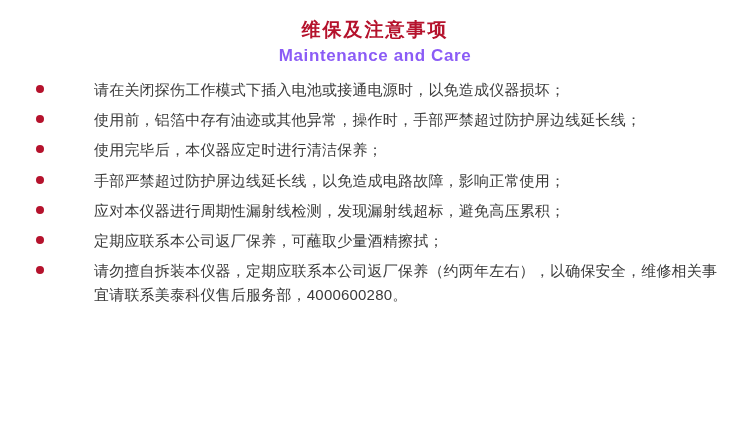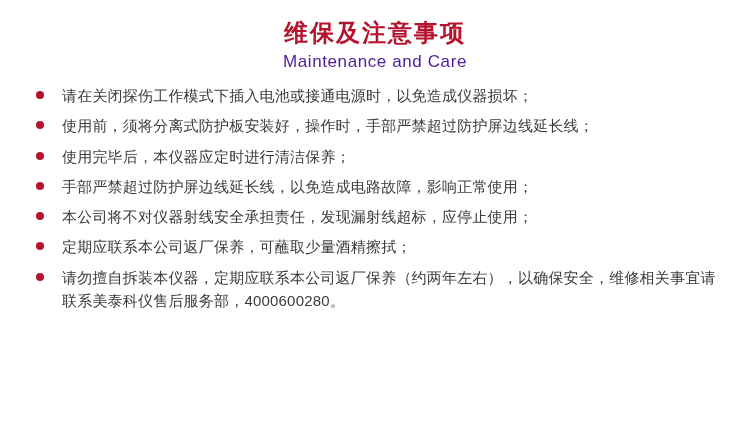--- a/index.html
+++ b/index.html
@@ -26,7 +26,7 @@
     margin-bottom: 12px;
   }
   .title-cn {
-    font-size: 24px;
+    font-size: 19px;
     font-weight: bold;
     color: #b5122c;
     letter-spacing: 2px;

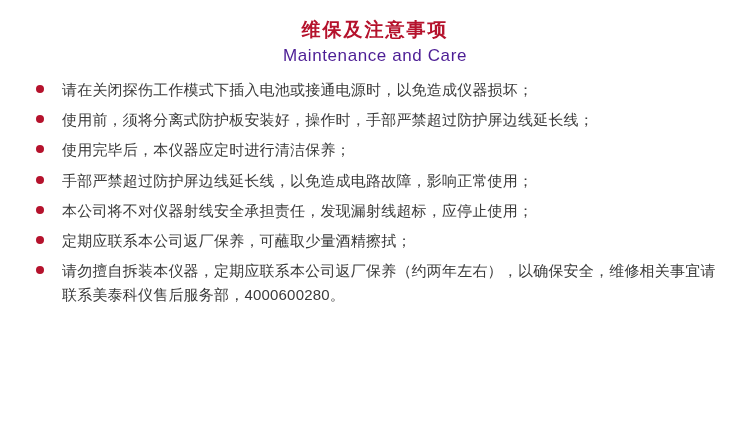--- a/index.html
+++ b/index.html
@@ -73,7 +73,7 @@
 
   <div class="header">
     <h1 class="title-cn" style="color: rgb(181, 18, 44);">维保及注意事项</h1>
-    <h2 class="title-en" style="color: #4c1d95;">Maintenance and Care</h2>
+    <h2 class="title-en" style="color: #8b5cf6; font-weight: bold;">Maintenance and Care</h2>
   </div>
 
   <ul class="list">

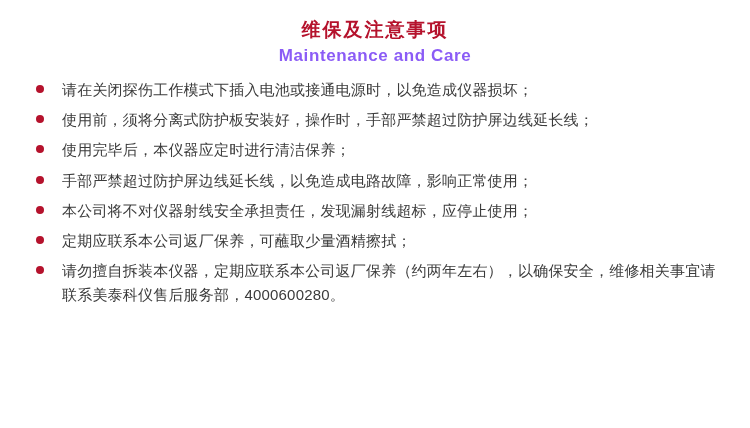--- a/index.html
+++ b/index.html
@@ -49,6 +49,7 @@
     display: flex;
     align-items: flex-start;
     margin-bottom: 7px;
+    gap: 32px;
   }
   .bullet {
     flex: 0 0 auto;

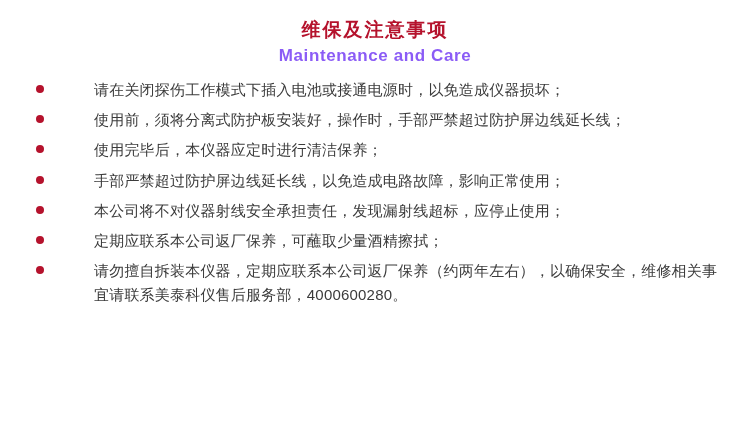--- a/index.html
+++ b/index.html
@@ -84,7 +84,7 @@
     </li>
     <li class="item">
       <span class="bullet" style="background: rgb(181, 18, 44);"></span>
-      <span class="item-text">使用前，须将分离式防护板安装好，操作时，手部严禁超过防护屏边线延长线；</span>
+      <span class="item-text">使用前，铝箔中存有油迹或其他异常，操作时，手部严禁超过防护屏边线延长线；</span>
     </li>
     <li class="item">
       <span class="bullet" style="background: rgb(181, 18, 44);"></span>

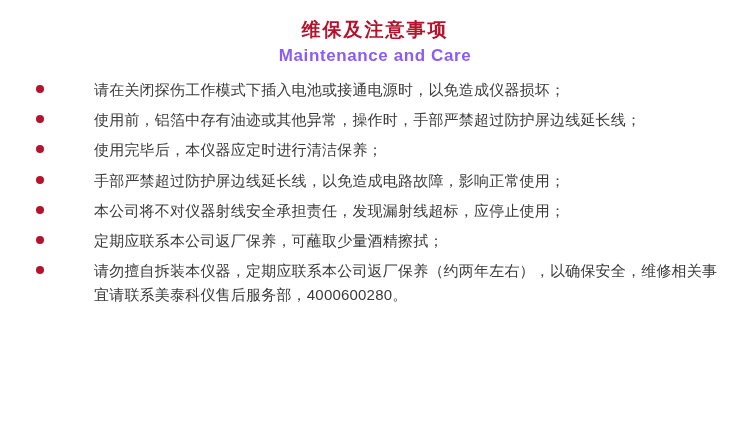--- a/index.html
+++ b/index.html
@@ -96,7 +96,7 @@
     </li>
     <li class="item">
       <span class="bullet" style="background: rgb(181, 18, 44);"></span>
-      <span class="item-text">本公司将不对仪器射线安全承担责任，发现漏射线超标，应停止使用；</span>
+      <span class="item-text">应对本仪器进行周期性漏射线检测，发现漏射线超标，避免高压累积；</span>
     </li>
     <li class="item">
       <span class="bullet" style="background: rgb(181, 18, 44);"></span>

